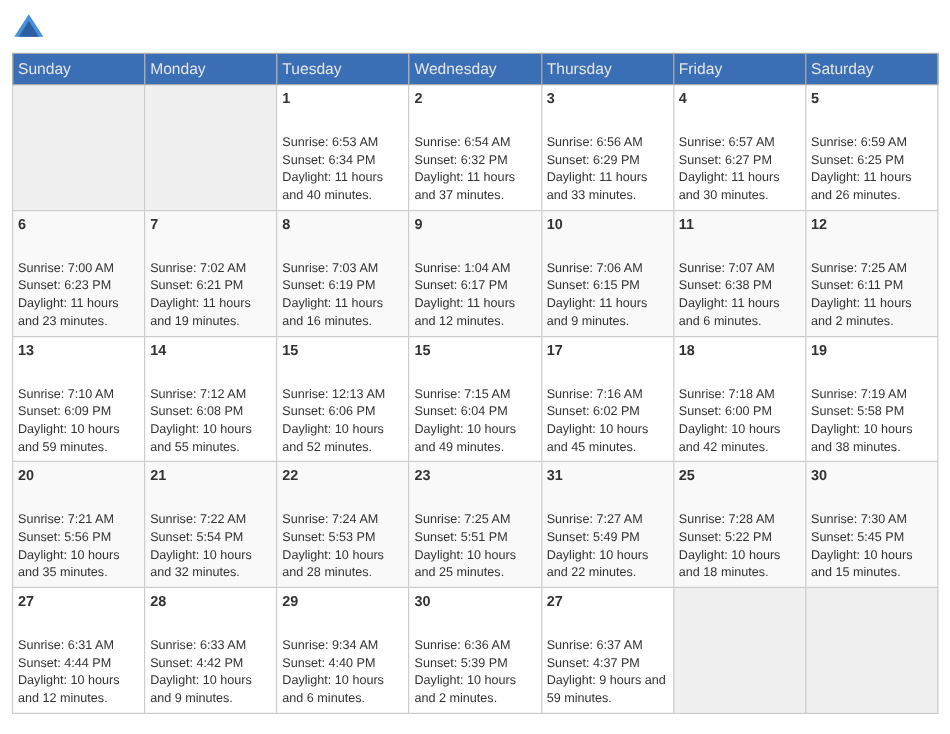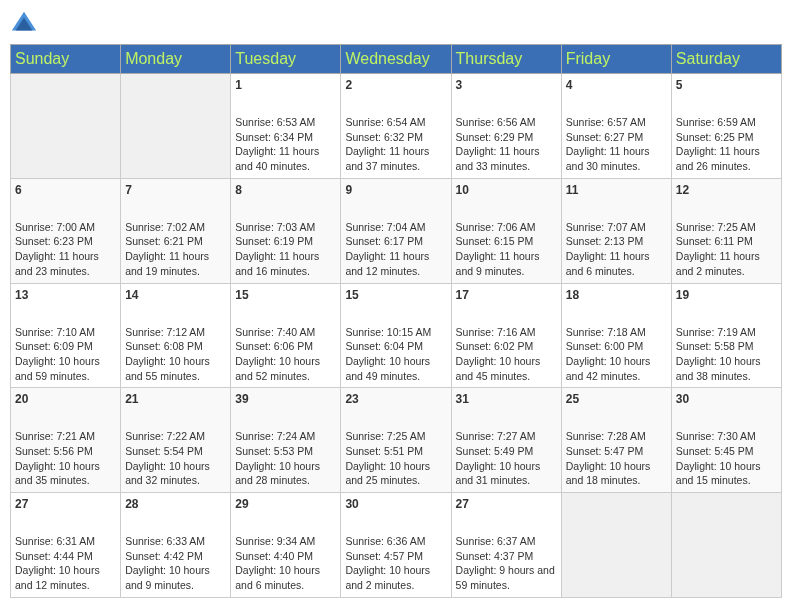--- a/index.html
+++ b/index.html
@@ -59,10 +59,10 @@
     }
     th {
       background-color: #3a6fb5;
-      color: #bef264;
+      color: #e5e5e5;
       text-align: left;
       padding: 5px 4px;
-      font-size: 16px;
+      font-size: 13px;
       font-weight: normal;
       border: 1px solid #aaa;
     }

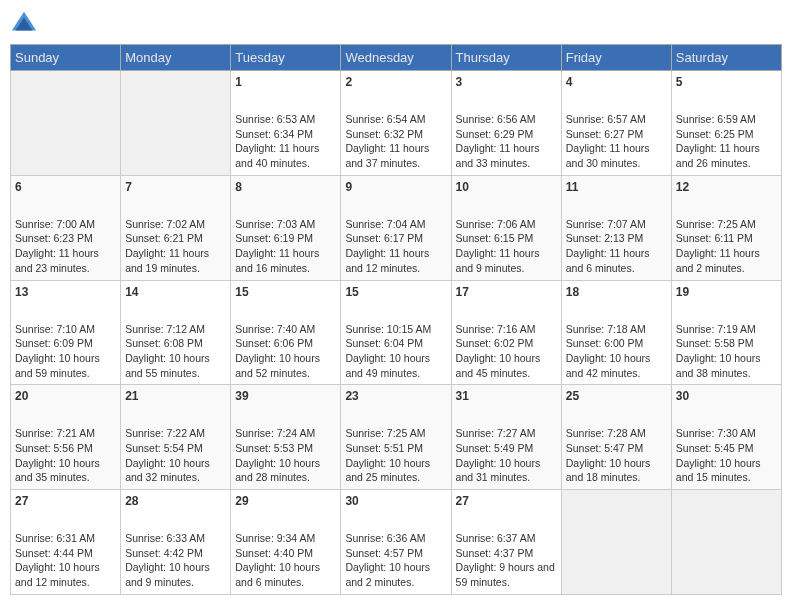--- a/index.html
+++ b/index.html
@@ -197,7 +197,7 @@
         <td>
           <span class="day-num">9</span>
         <div class="day-data">
-          <span>Sunrise: </span><span>7:04 AM</span><br>
+          <span>Sunrise: </span><span>1:04 AM</span><br>
           <span>Sunset: </span><span>6:17 PM</span><br>
           <span>Daylight: 11 hours and 12 minutes.</span>
         </div>

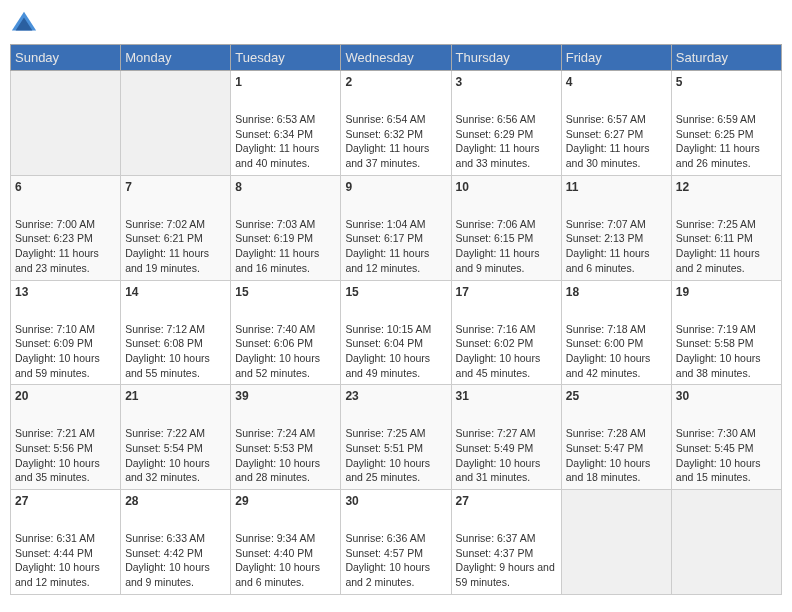--- a/index.html
+++ b/index.html
@@ -214,7 +214,7 @@
           <span class="day-num">11</span>
         <div class="day-data">
           <span>Sunrise: </span><span>7:07 AM</span><br>
-          <span>Sunset: </span><span>2:13 PM</span><br>
+          <span>Sunset: </span><span>6:38 PM</span><br>
           <span>Daylight: 11 hours and 6 minutes.</span>
         </div>
         </td>

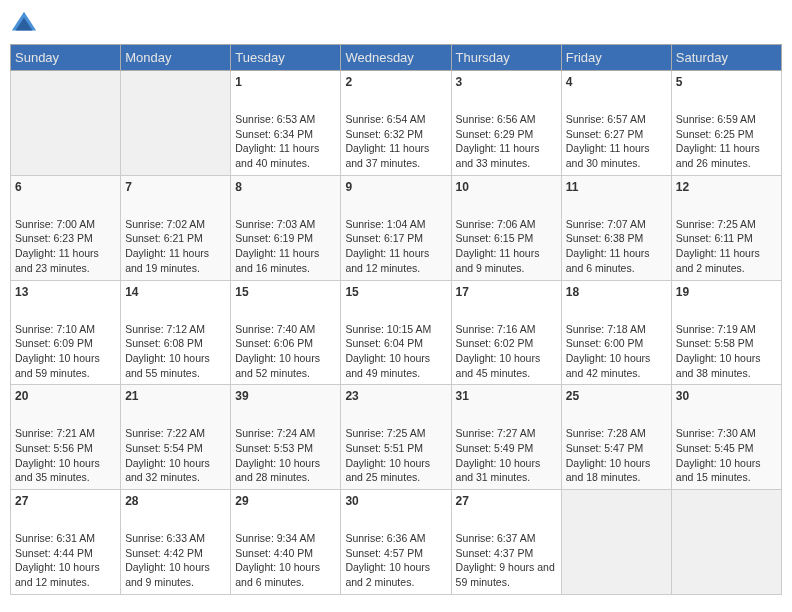--- a/index.html
+++ b/index.html
@@ -247,7 +247,7 @@
         <td>
           <span class="day-num">15</span>
         <div class="day-data">
-          <span>Sunrise: </span><span>7:40 AM</span><br>
+          <span>Sunrise: </span><span>12:13 AM</span><br>
           <span>Sunset: </span><span>6:06 PM</span><br>
           <span>Daylight: 10 hours and 52 minutes.</span>
         </div>

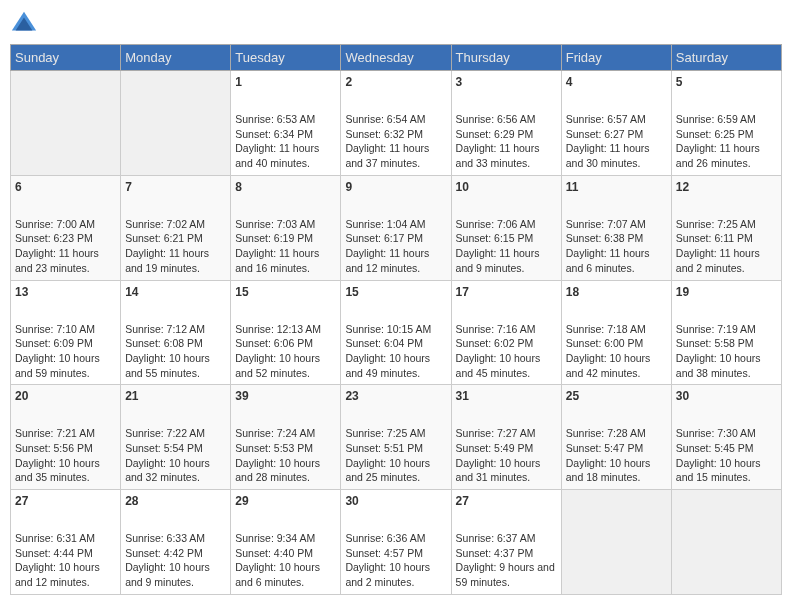--- a/index.html
+++ b/index.html
@@ -255,7 +255,7 @@
         <td>
           <span class="day-num">15</span>
         <div class="day-data">
-          <span>Sunrise: </span><span>10:15 AM</span><br>
+          <span>Sunrise: </span><span>7:15 AM</span><br>
           <span>Sunset: </span><span>6:04 PM</span><br>
           <span>Daylight: 10 hours and 49 minutes.</span>
         </div>

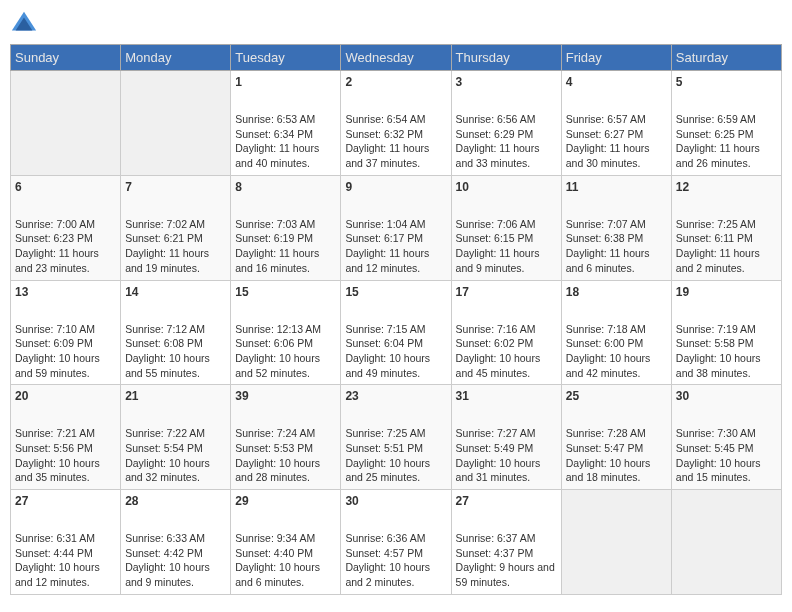--- a/index.html
+++ b/index.html
@@ -303,7 +303,7 @@
         </div>
         </td>
         <td>
-          <span class="day-num">39</span>
+          <span class="day-num">22</span>
         <div class="day-data">
           <span>Sunrise: </span><span>7:24 AM</span><br>
           <span>Sunset: </span><span>5:53 PM</span><br>

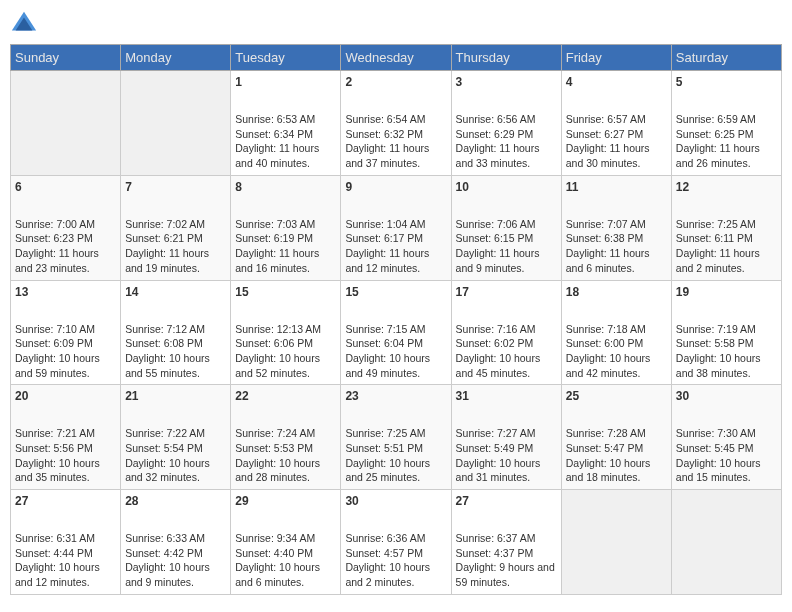--- a/index.html
+++ b/index.html
@@ -330,7 +330,7 @@
           <span class="day-num">25</span>
         <div class="day-data">
           <span>Sunrise: </span><span>7:28 AM</span><br>
-          <span>Sunset: </span><span>5:47 PM</span><br>
+          <span>Sunset: </span><span>5:22 PM</span><br>
           <span>Daylight: 10 hours and 18 minutes.</span>
         </div>
         </td>

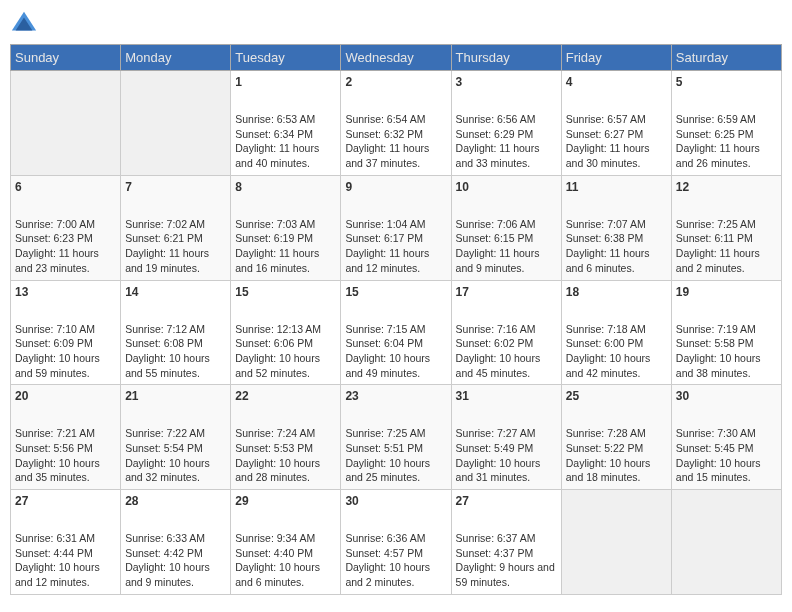--- a/index.html
+++ b/index.html
@@ -323,7 +323,7 @@
         <div class="day-data">
           <span>Sunrise: </span><span>7:27 AM</span><br>
           <span>Sunset: </span><span>5:49 PM</span><br>
-          <span>Daylight: 10 hours and 31 minutes.</span>
+          <span>Daylight: 10 hours and 22 minutes.</span>
         </div>
         </td>
         <td>

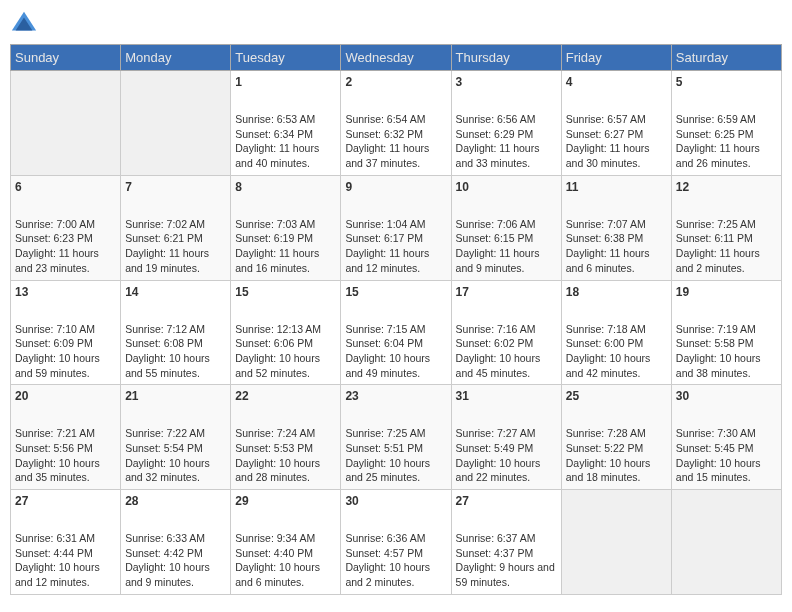--- a/index.html
+++ b/index.html
@@ -372,7 +372,7 @@
           <span class="day-num">30</span>
         <div class="day-data">
           <span>Sunrise: </span><span>6:36 AM</span><br>
-          <span>Sunset: </span><span>4:57 PM</span><br>
+          <span>Sunset: </span><span>5:39 PM</span><br>
           <span>Daylight: 10 hours and 2 minutes.</span>
         </div>
         </td>

